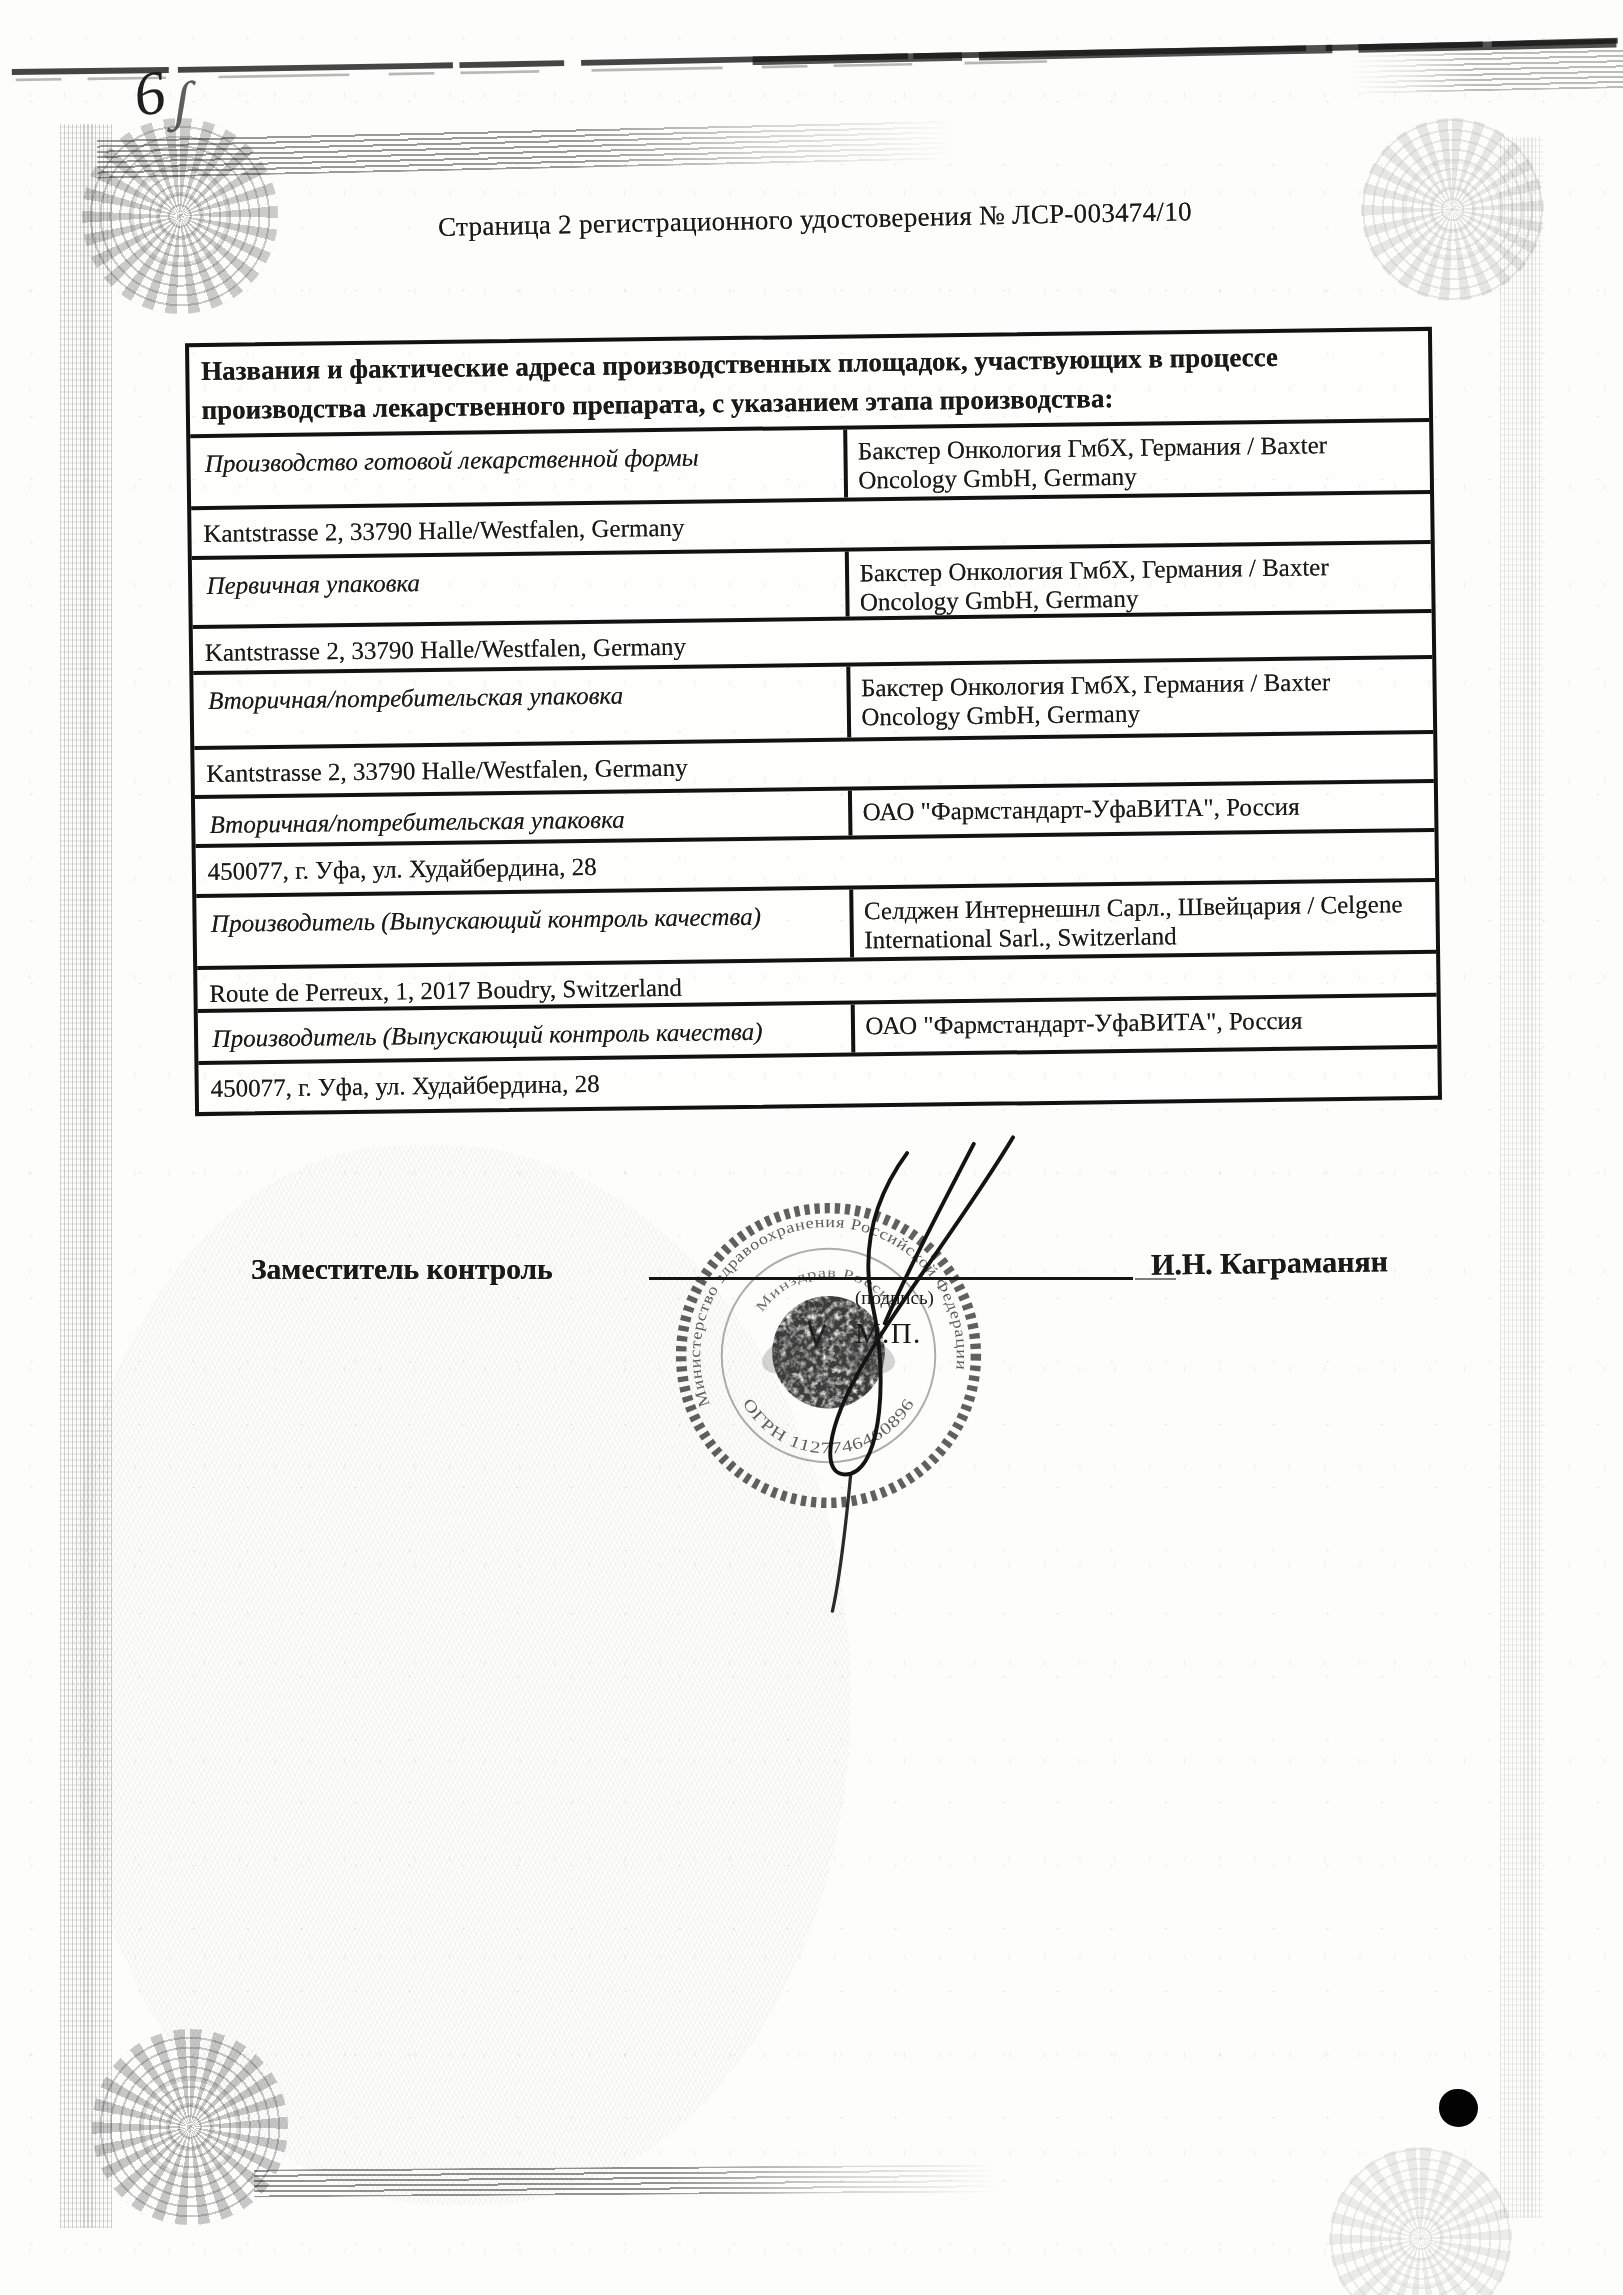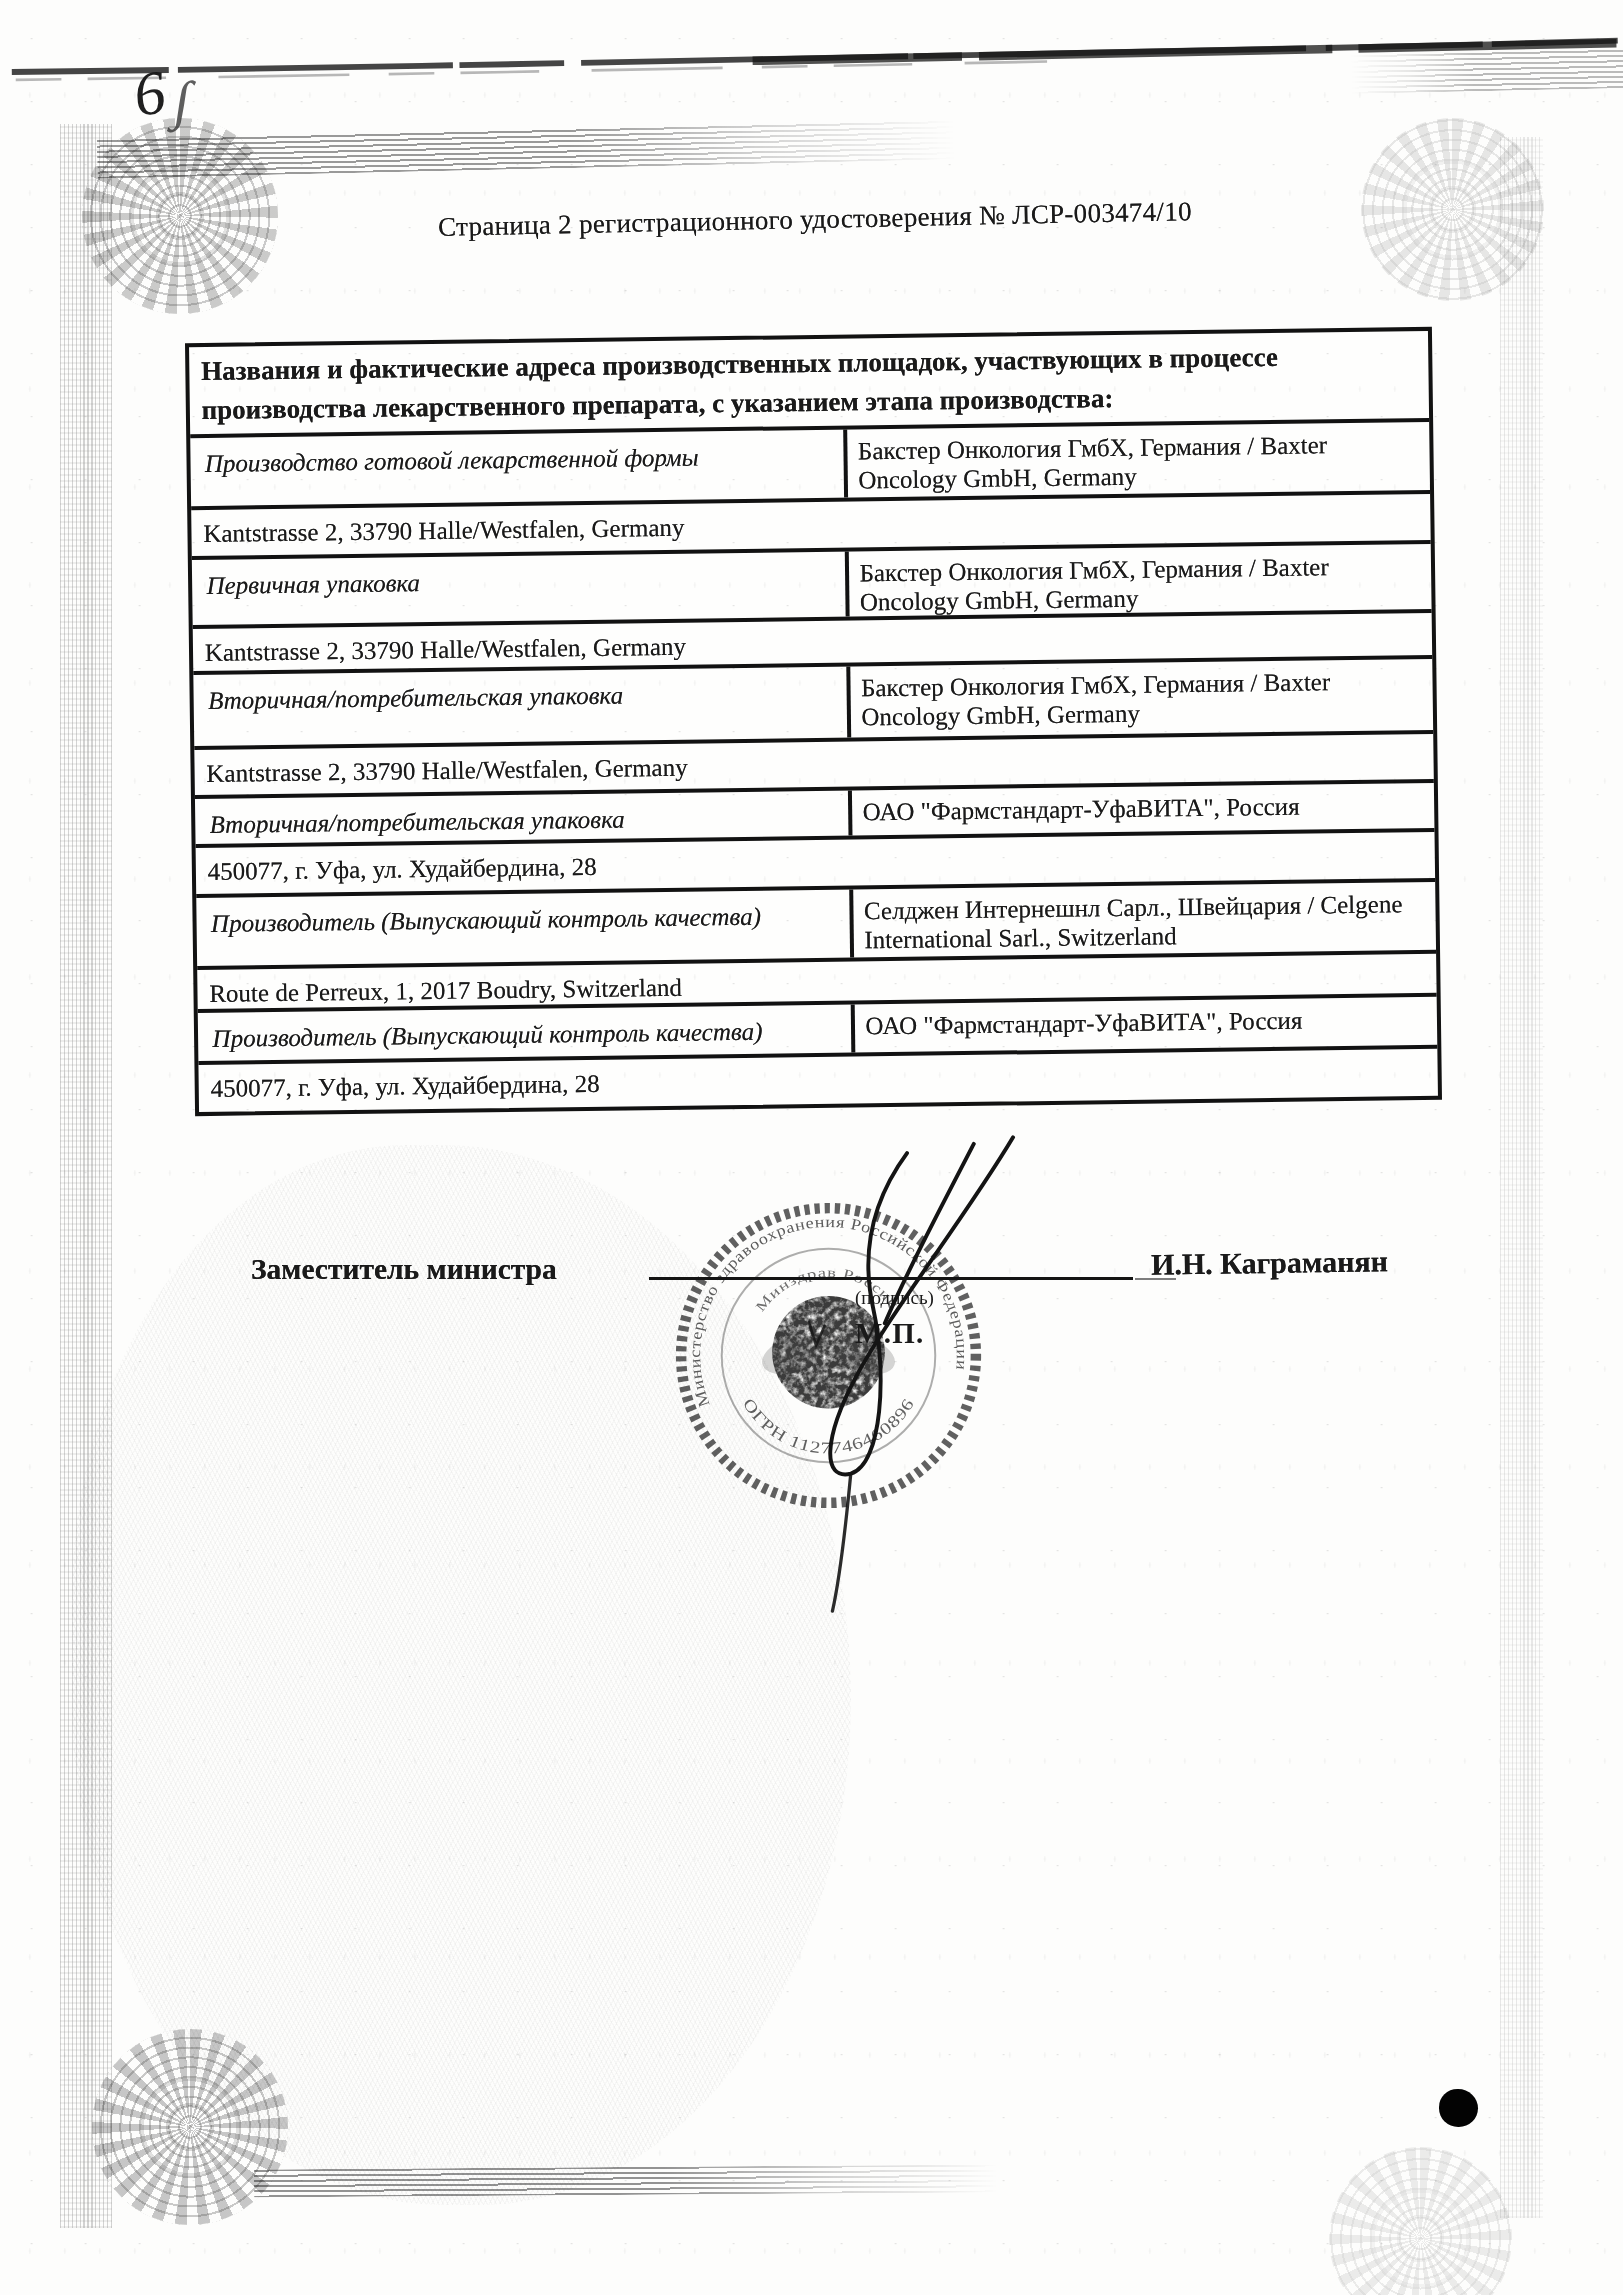--- a/index.html
+++ b/index.html
@@ -163,7 +163,7 @@
     </div>
   </div>
 
-  <div class="sig-title">Заместитель министра</div>
+  <div class="sig-title">Заместитель контроль</div>
   <div class="sig-line"></div>
   <div class="sig-line-ext"></div>
   <div class="sig-name">И.Н. Каграманян</div>

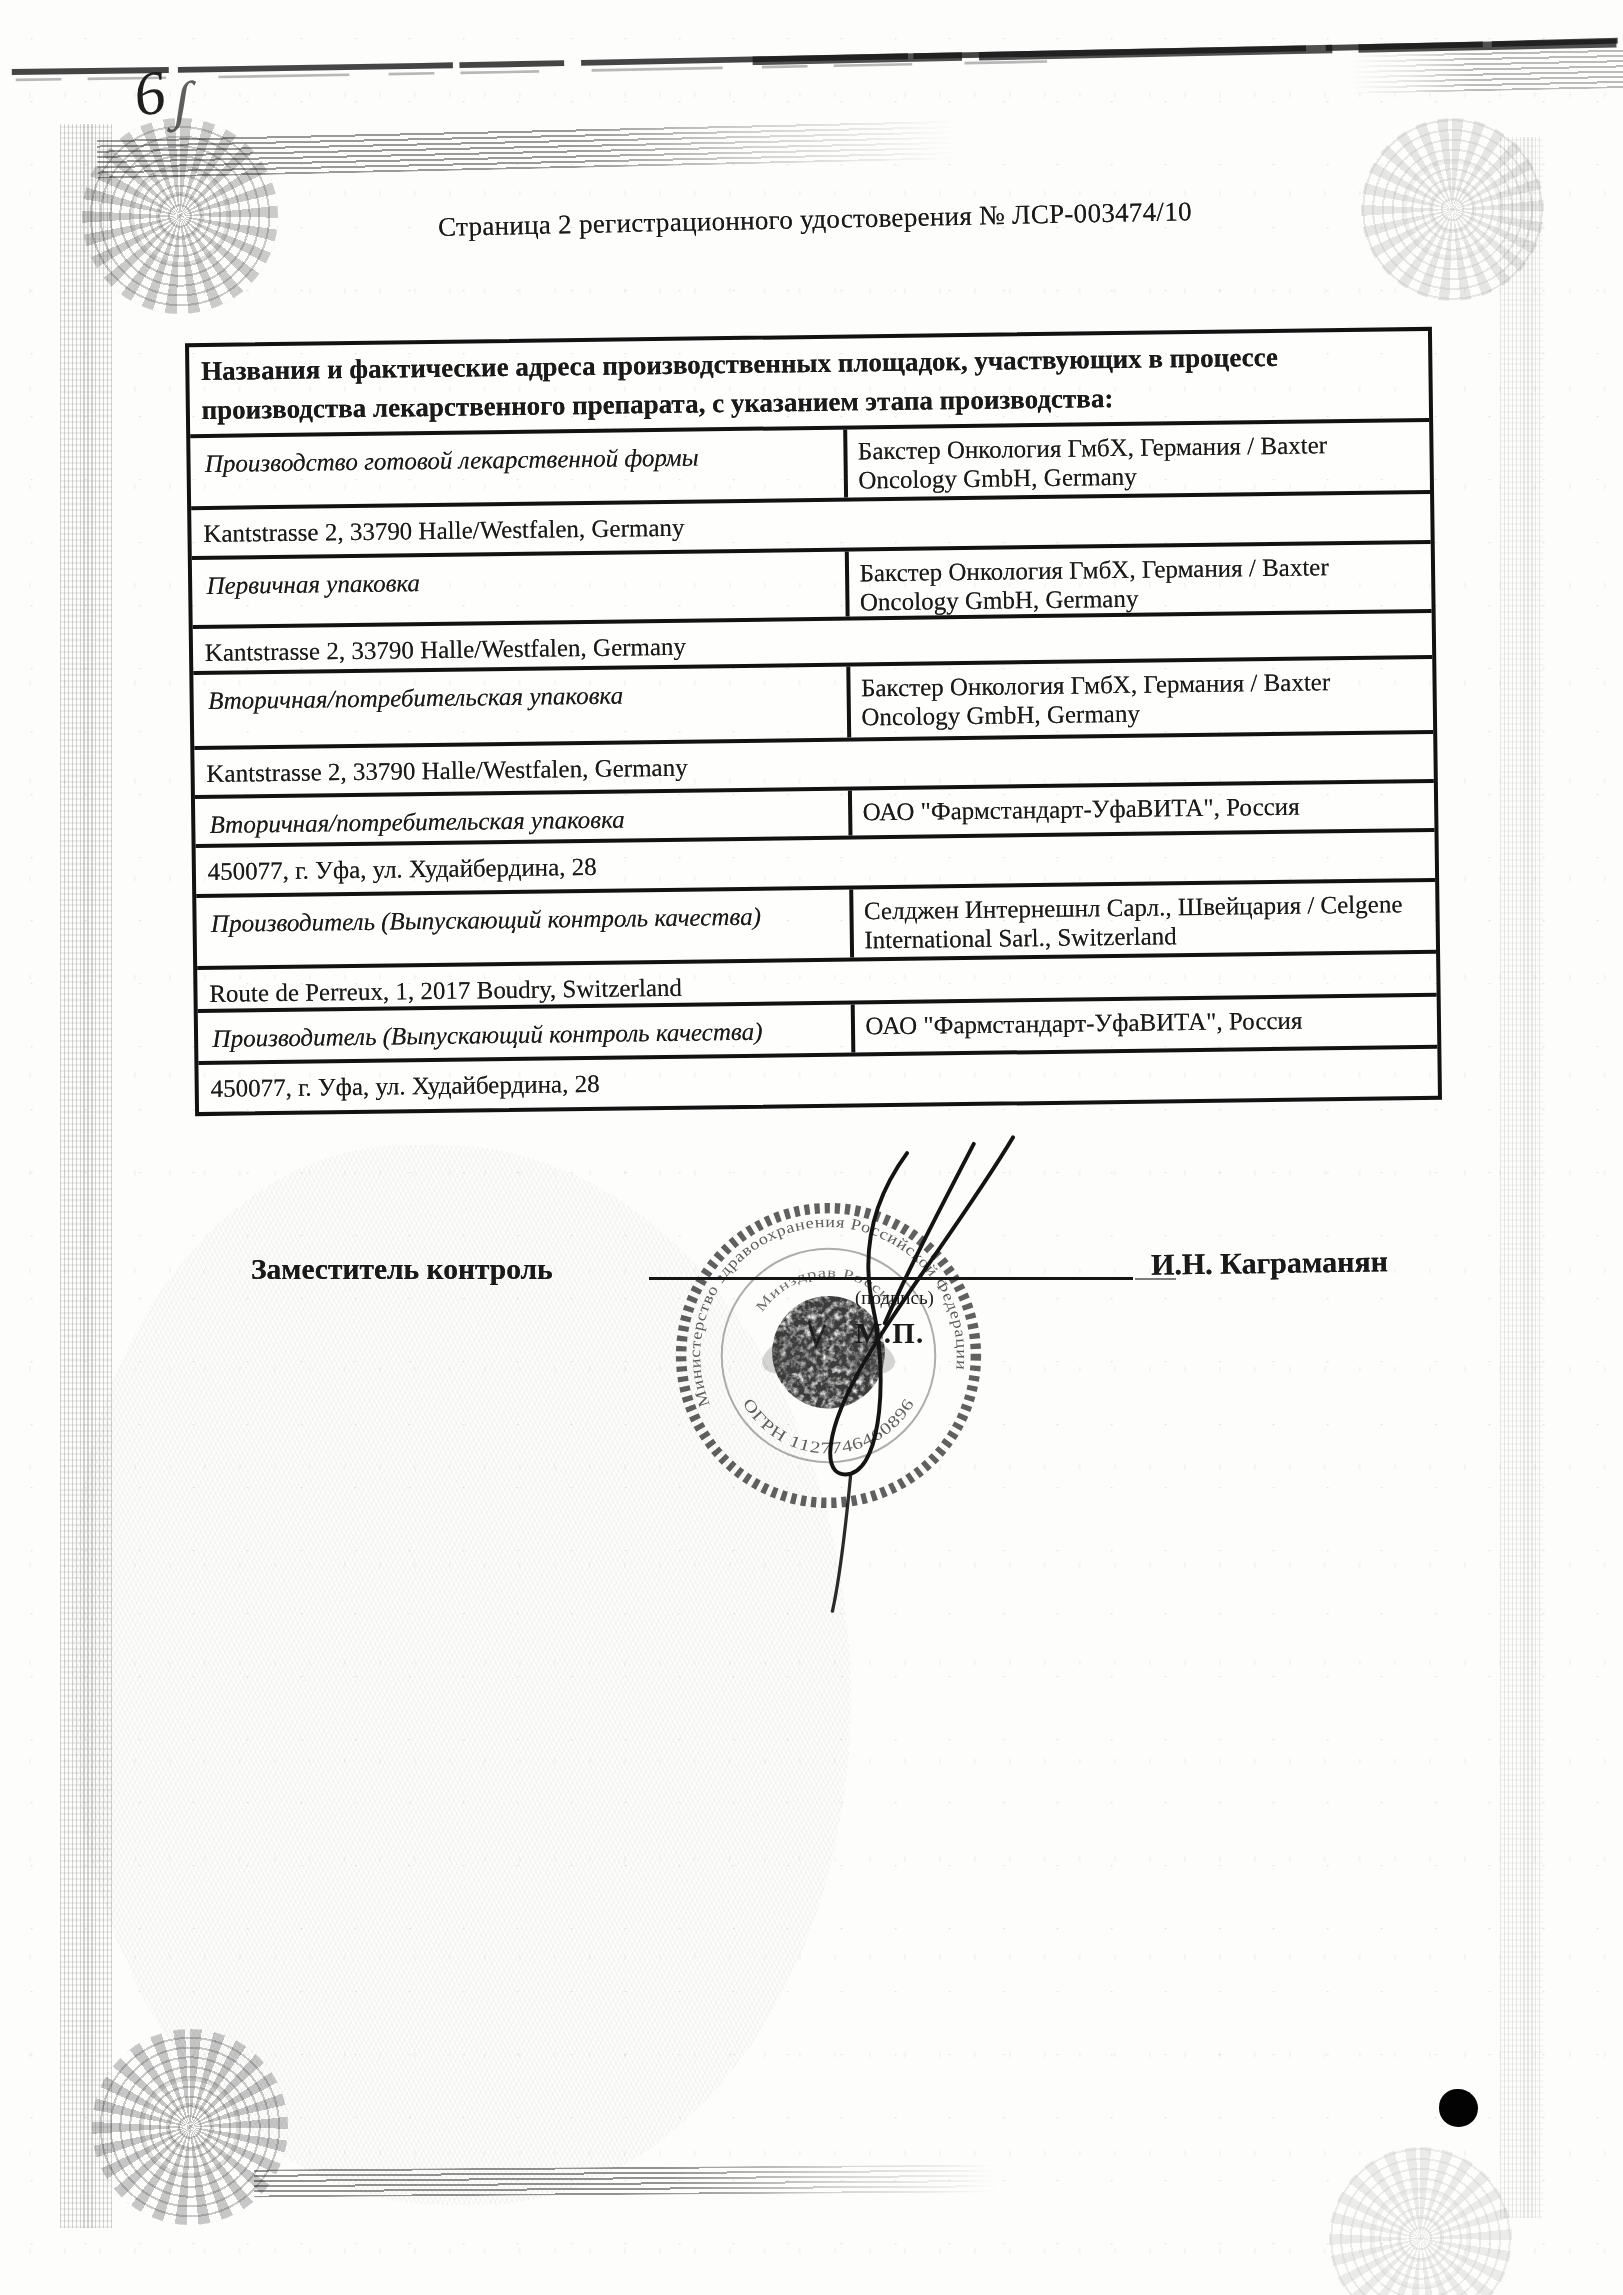--- a/index.html
+++ b/index.html
@@ -85,7 +85,7 @@
   .sig-line{position:absolute;left:649px;top:1277px;width:484px;height:3.3px;background:#141414;z-index:4;}
   .sig-line-ext{position:absolute;left:1135px;top:1278px;width:41px;height:2px;background:#141414;opacity:.55;z-index:4;}
   .sig-caption{position:absolute;left:839px;top:1287px;width:111px;z-index:4;font-size:19px;text-align:center;}
-  .sig-mp{position:absolute;left:855px;top:1317px;z-index:4;font-size:29px;letter-spacing:1.3px;font-weight:bold;}
+  .sig-mp{position:absolute;left:855px;top:1317px;z-index:4;font-size:29px;letter-spacing:1.3px;}
   
   .stamp{position:absolute;left:632px;top:1159px;width:393px;height:393px;z-index:3;opacity:.85;}
   .overlay{position:absolute;left:0;top:0;width:1623px;height:2295px;z-index:5;pointer-events:none;}

